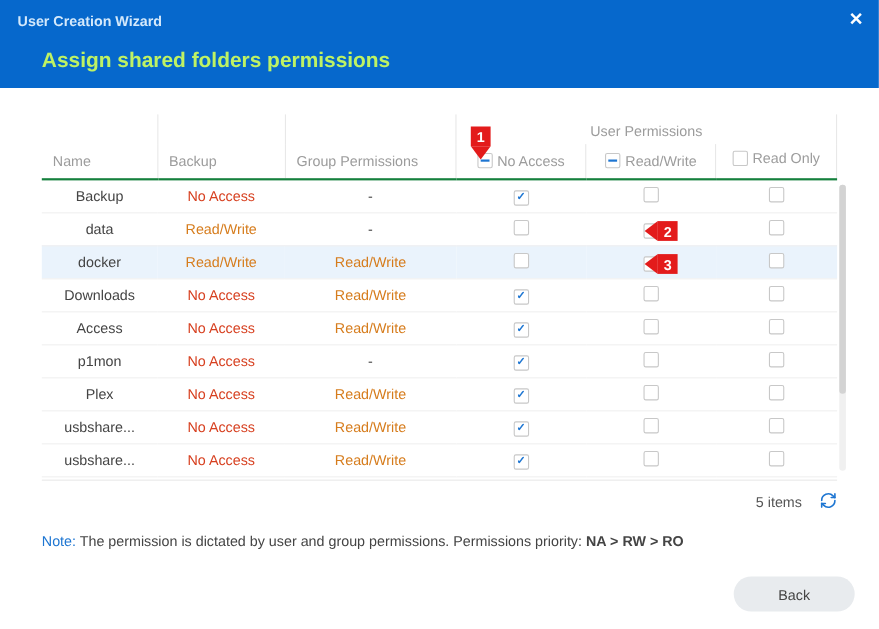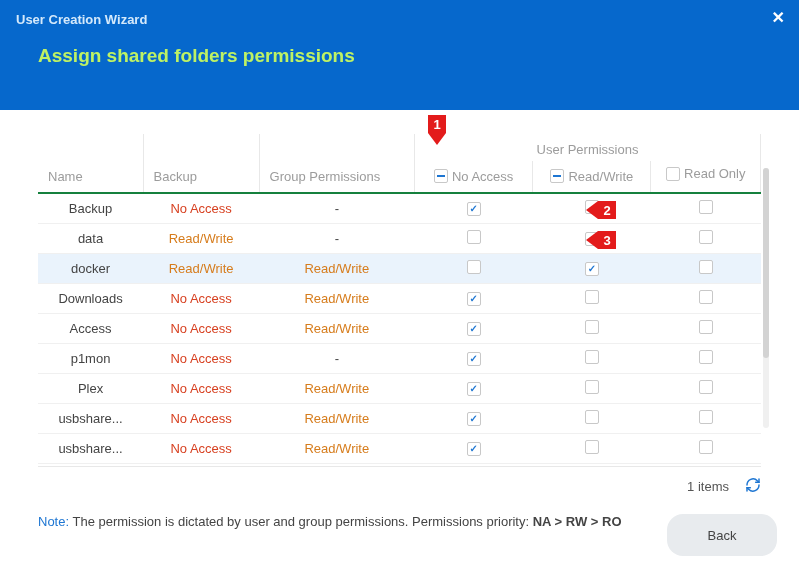--- a/index.html
+++ b/index.html
@@ -17,7 +17,7 @@
   .header {
     background: #0668CC;
     color: #fff;
-    height: 110px;
+    height: 80px;
     position: relative;
     padding: 0;
   }

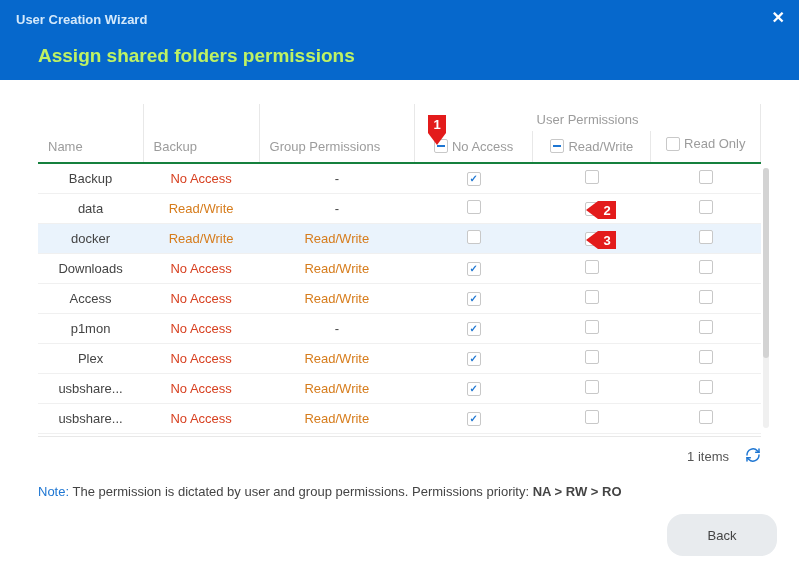--- a/index.html
+++ b/index.html
@@ -339,7 +339,7 @@
   </table>
 
   <div class="footer-row">
-    <span>1 items</span>
+    <span>5 items</span>
     <span class="refresh-icon">
       <svg viewBox="0 0 24 24" fill="none" stroke="#1e76d2" stroke-width="2.2" stroke-linecap="round">
         <path d="M3 12a9 9 0 0 1 15.5-6.3L21 8"></path>

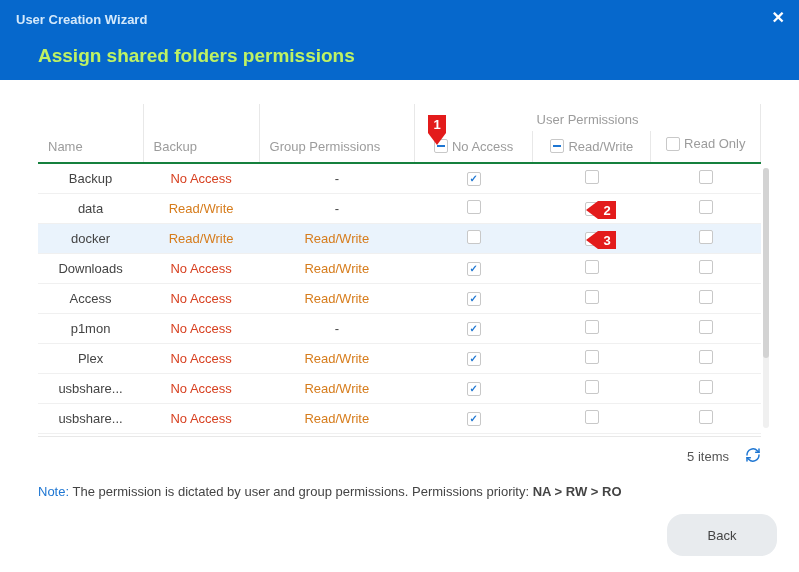--- a/index.html
+++ b/index.html
@@ -142,7 +142,7 @@
   }
   .btn {
     min-width: 110px;
-    height: 42px;
+    height: 32px;
     border-radius: 16px;
     border: none;
     font-size: 13px;

